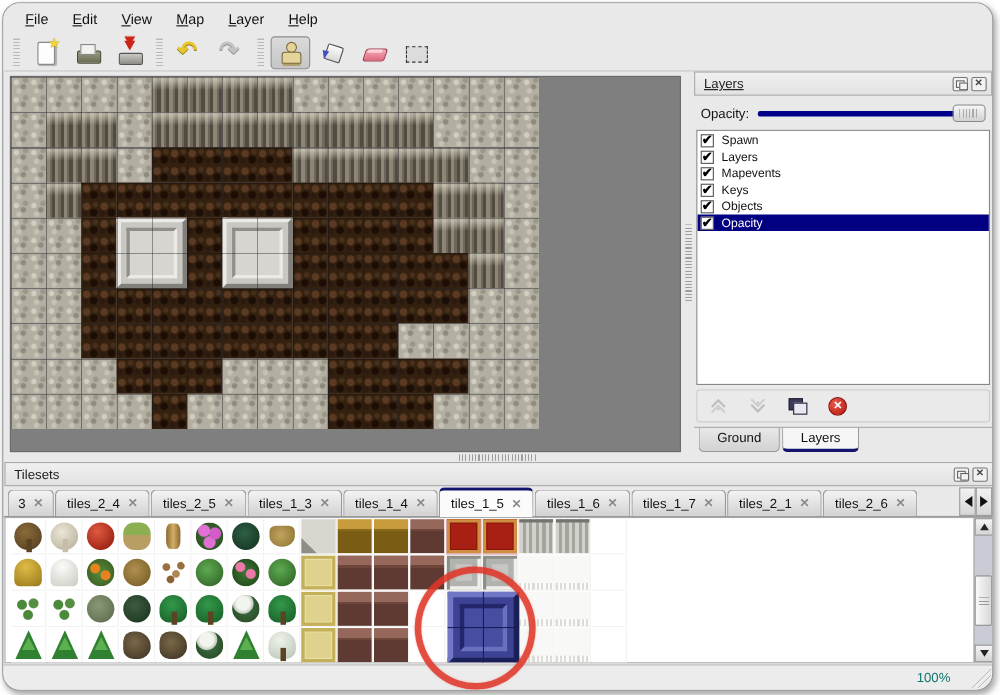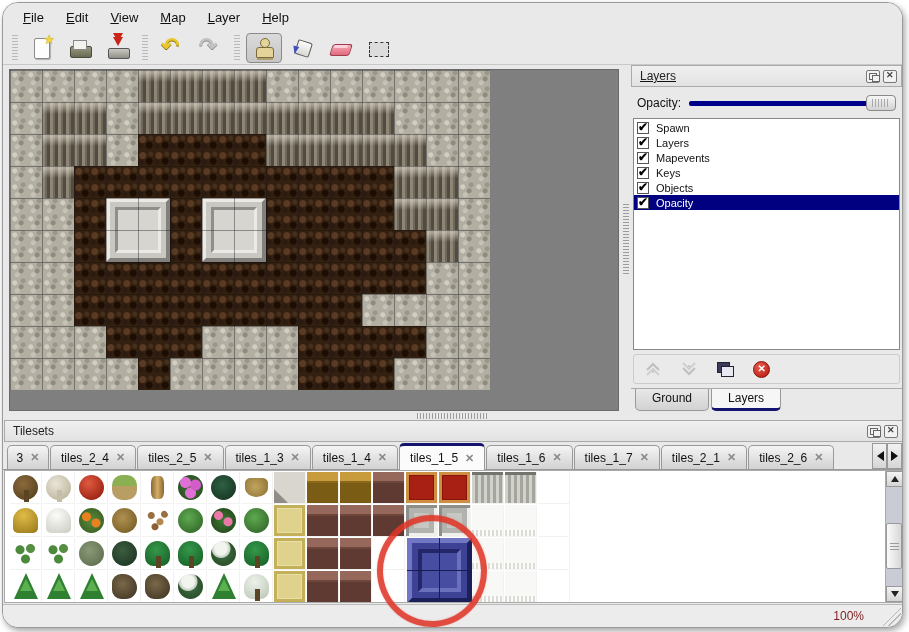--- a/index.html
+++ b/index.html
@@ -229,7 +229,7 @@
 
   
   #statusbar{position:absolute;left:0;bottom:0;width:100%;height:23px;background:#ececec;border-top:1px solid #bbb;}
-  #zoom-level{position:absolute;right:38px;top:4px;font-size:12px;color:#7f1d1d;}
+  #zoom-level{position:absolute;right:38px;top:4px;font-size:12px;color:#0f766e;}
   #resize-grip{position:absolute;right:1px;bottom:1px;width:20px;height:20px;
     background:repeating-linear-gradient(135deg,transparent 0 3px,#b8b8b8 3px 4px);
     clip-path:polygon(100% 0,100% 100%,0 100%);border-bottom-right-radius:6px;}

